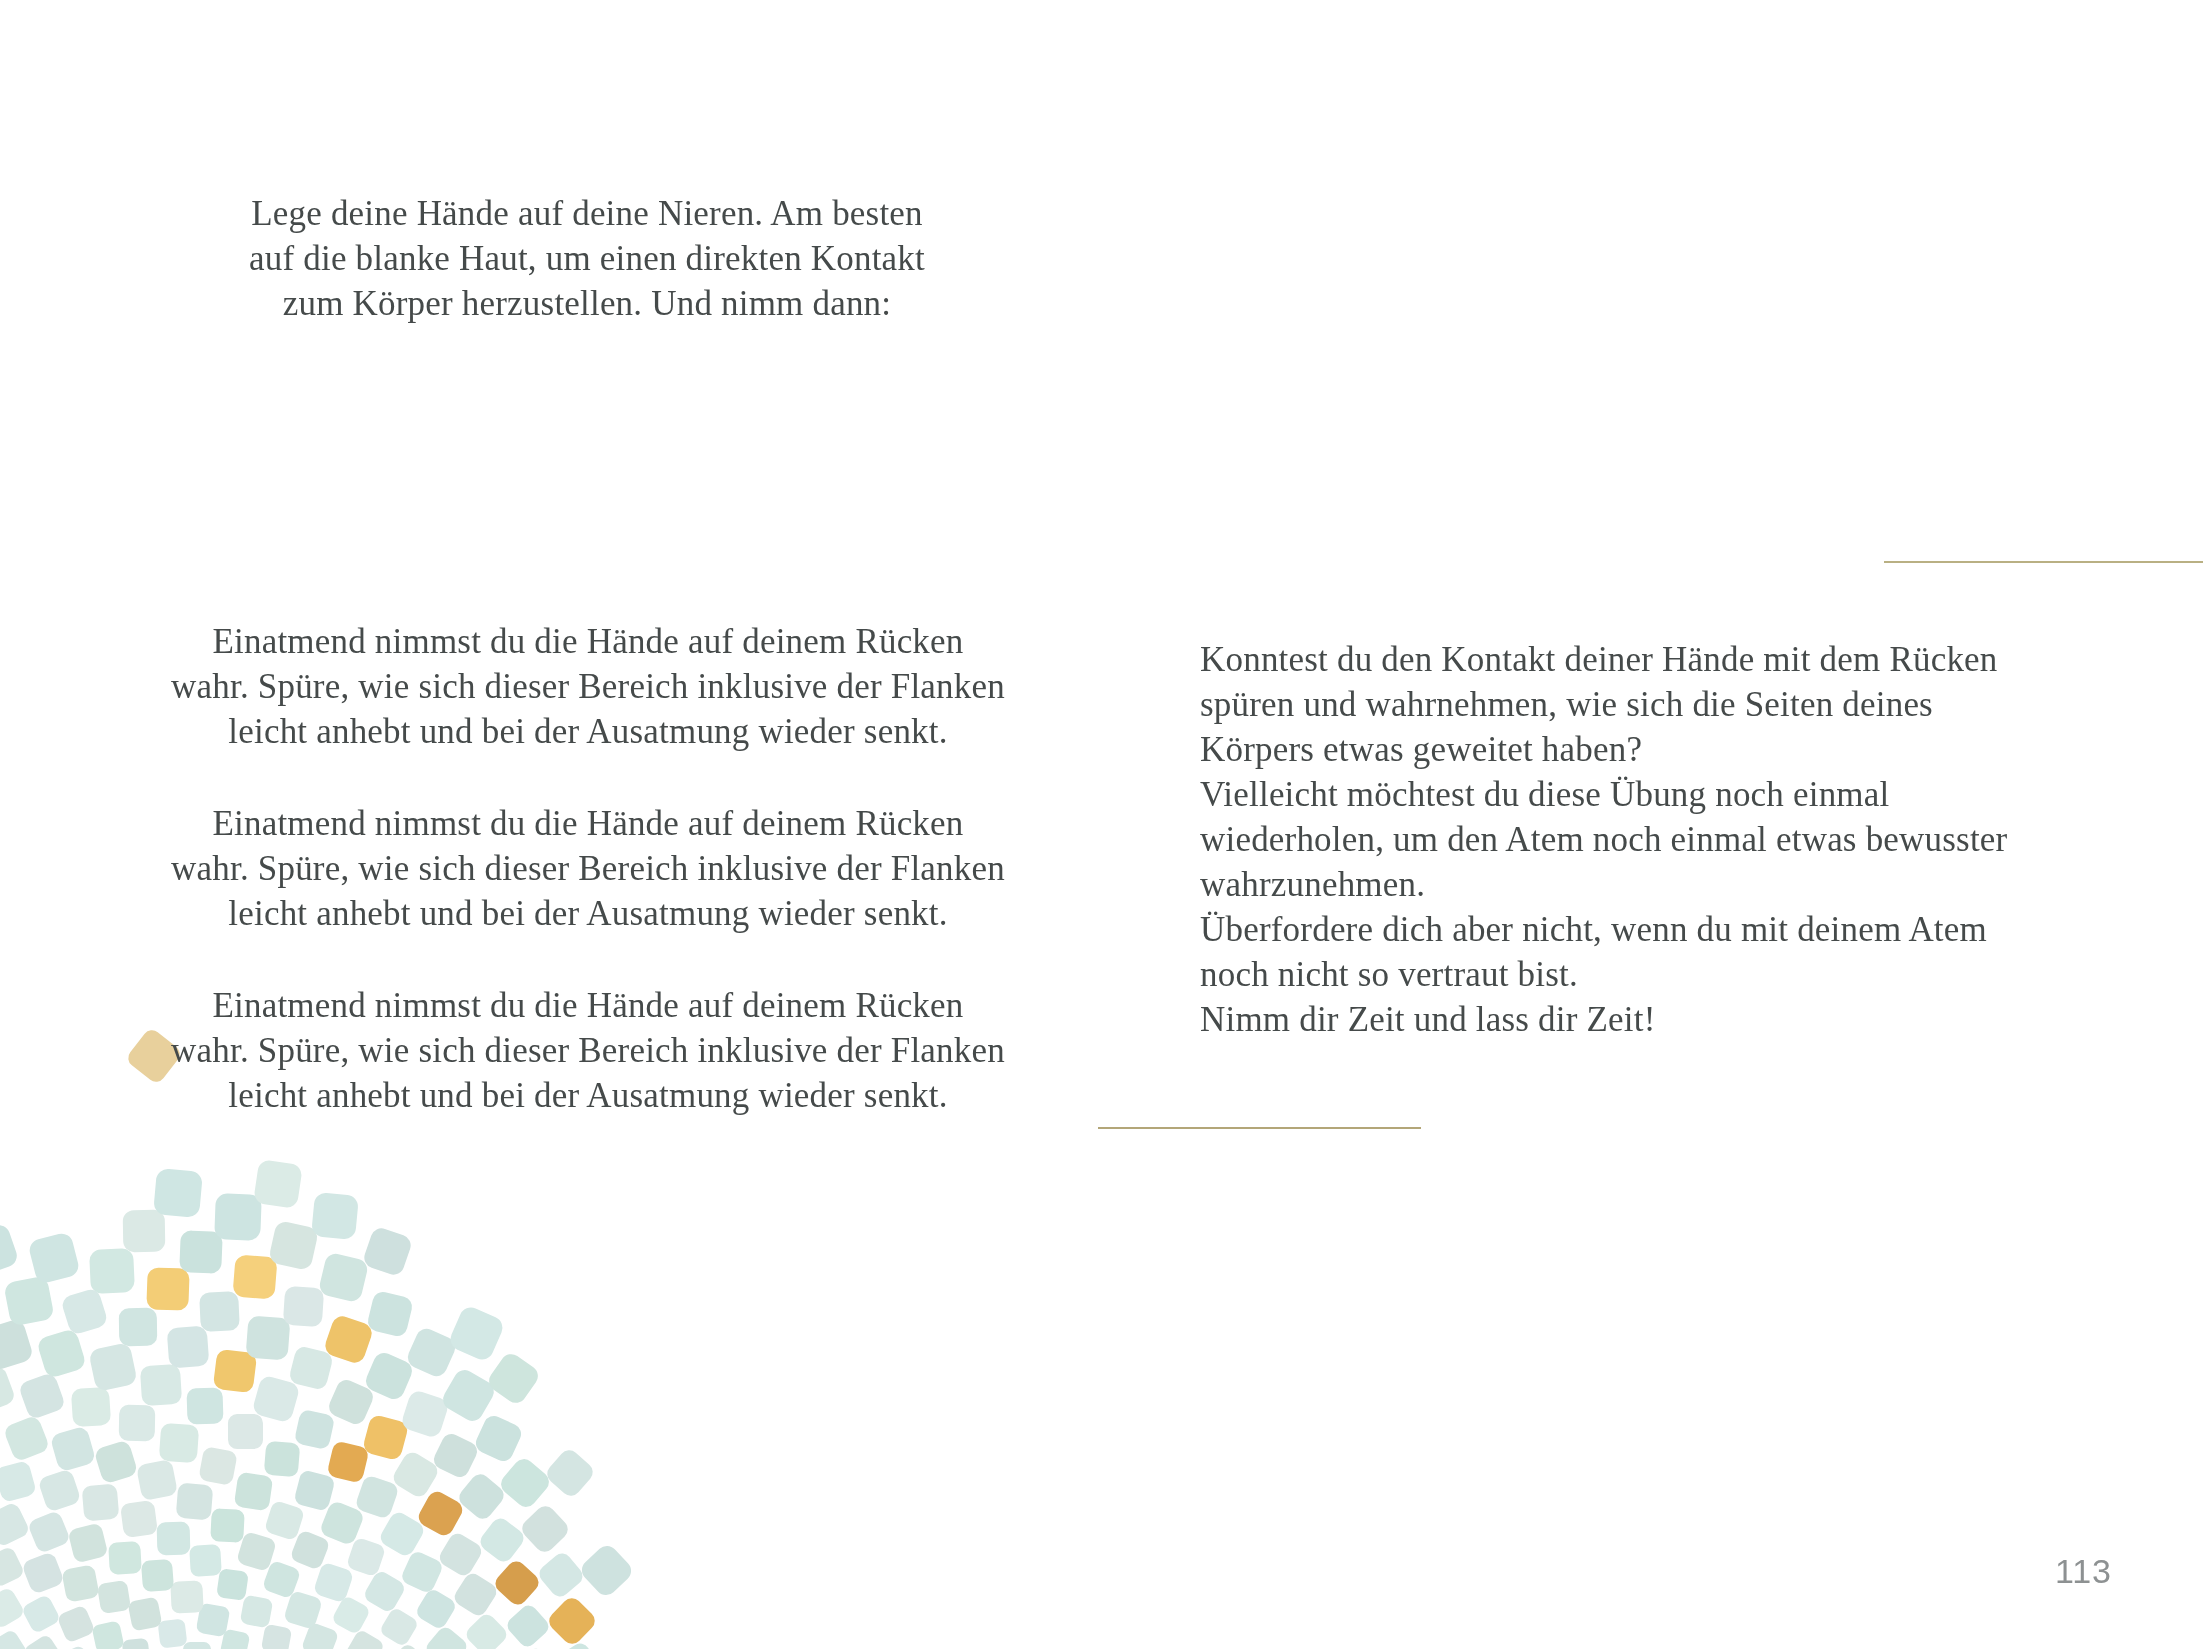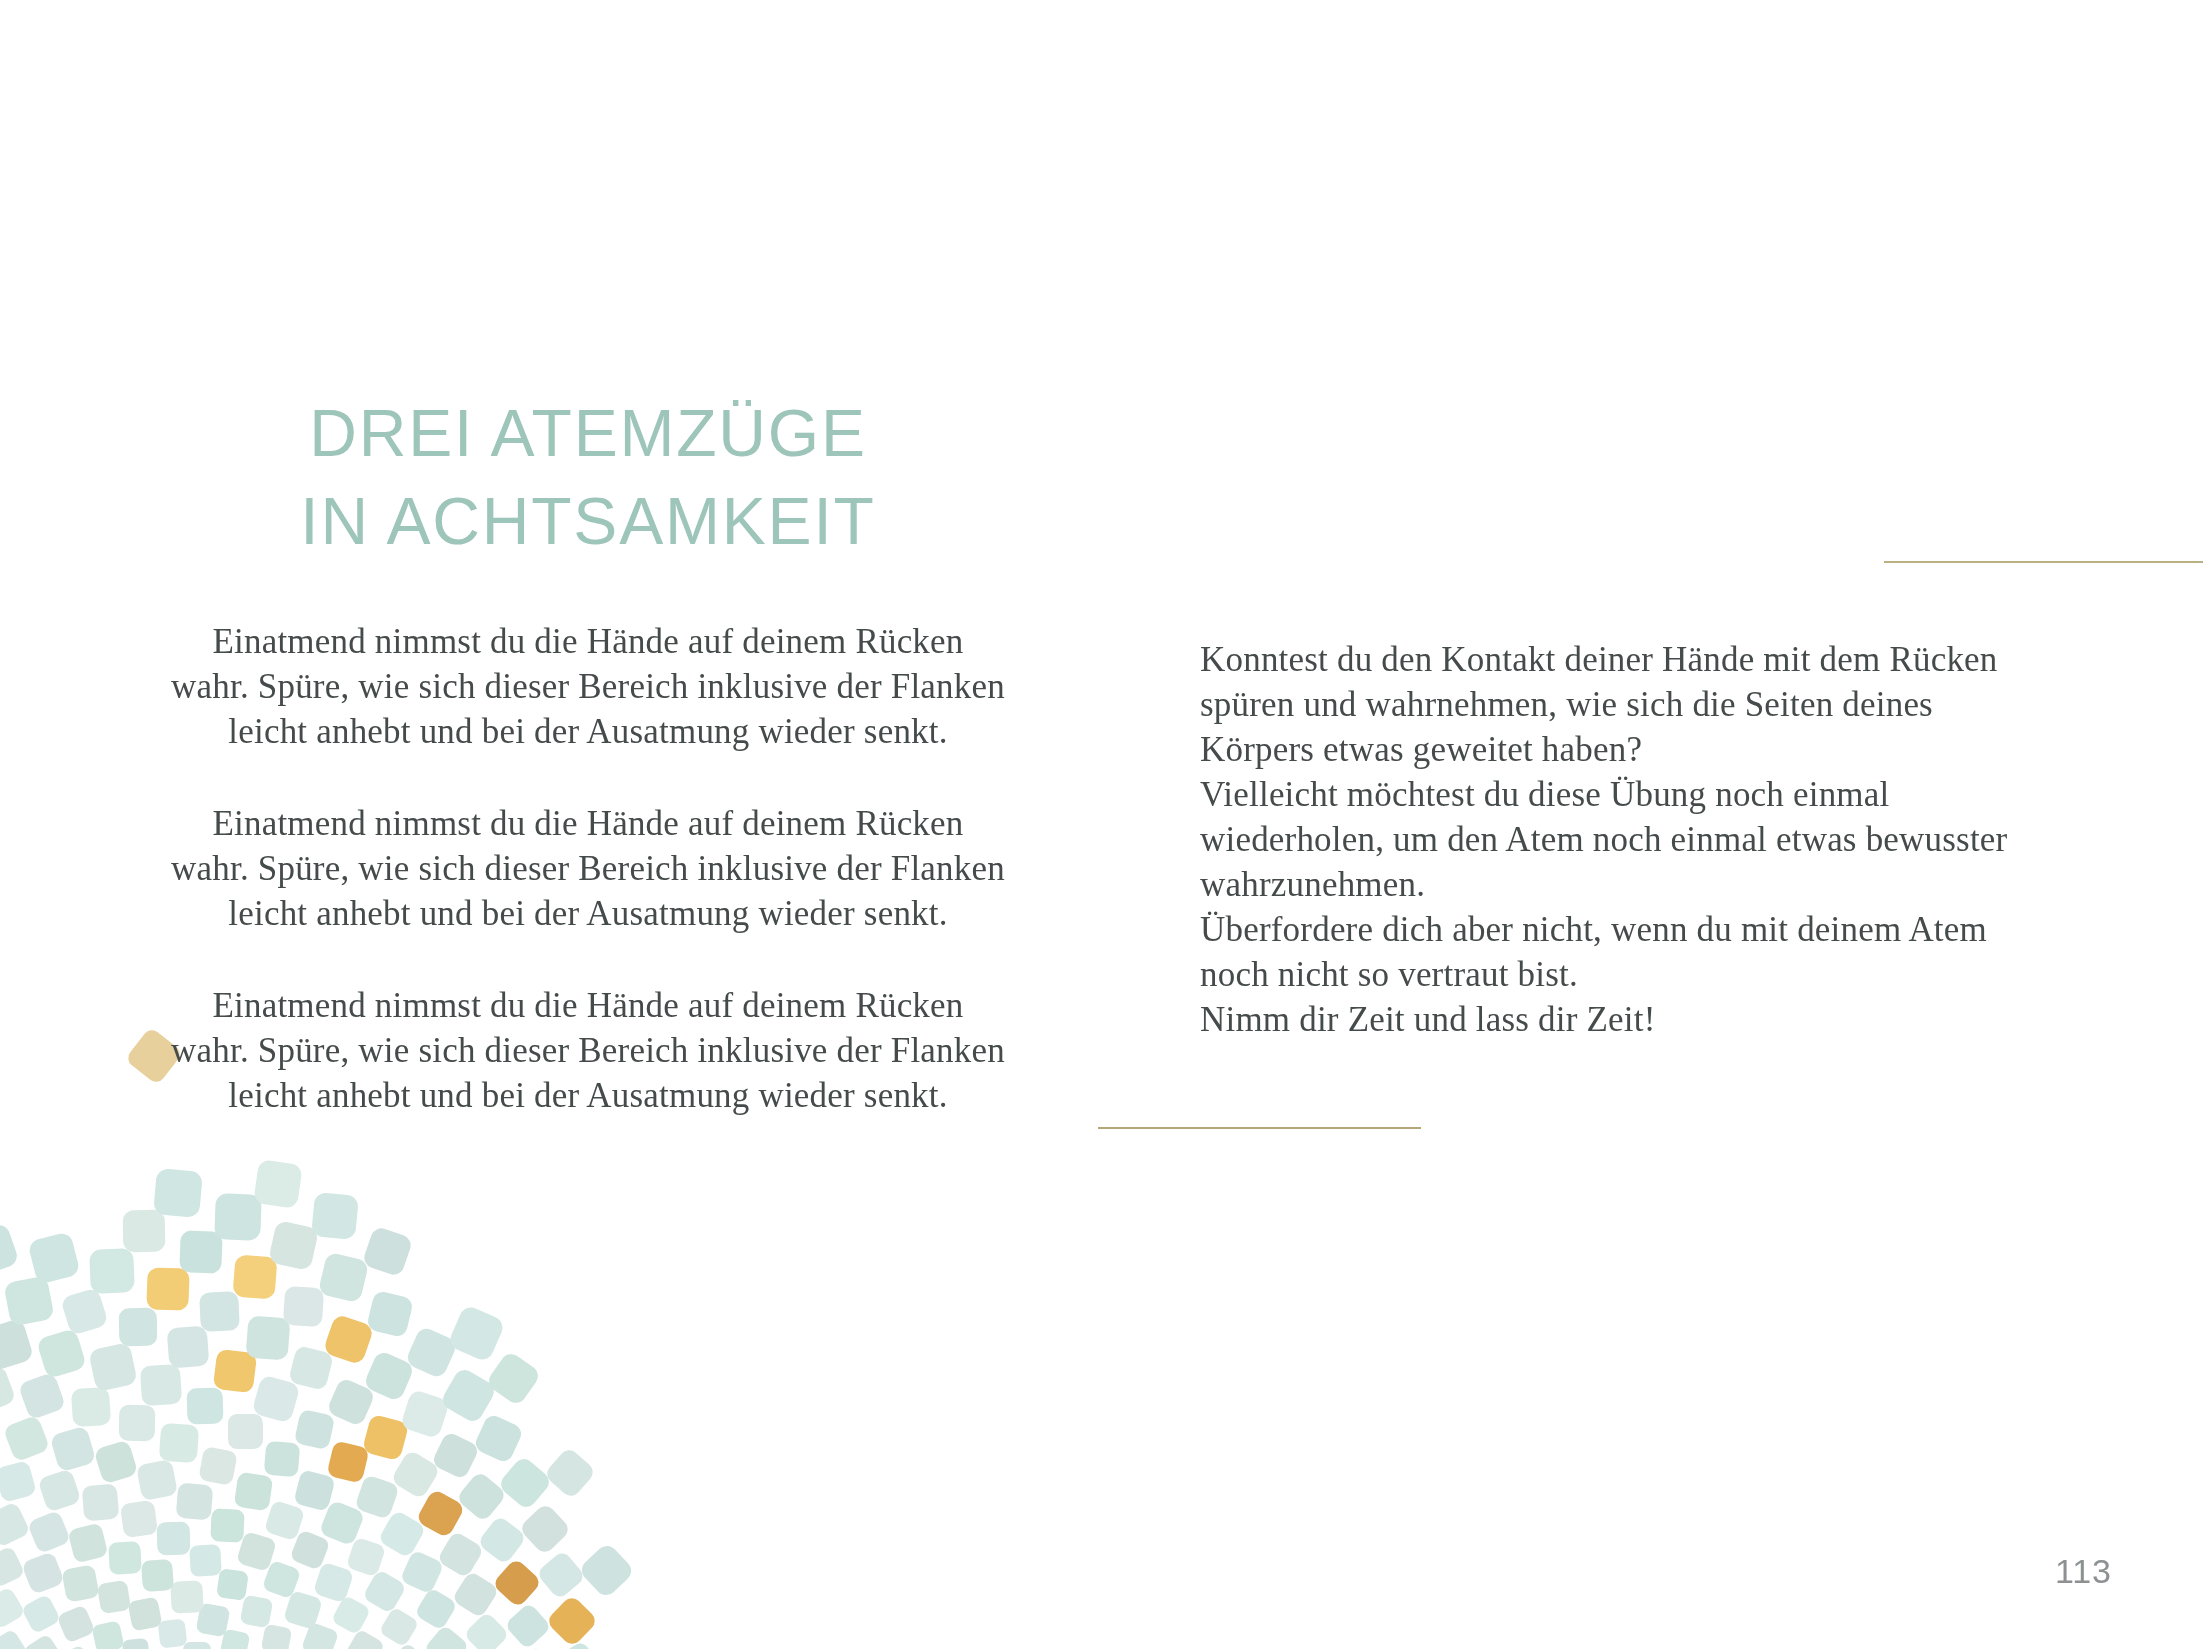--- a/index.html
+++ b/index.html
@@ -162,6 +162,9 @@
 <div id="accent-tile" class="tile" style="left: 133px; top: 1035px; width: 42px; height: 42px; transform: rotate(38deg); background: rgb(232, 208, 156); border-radius: 9.3px;"></div>
 
 <div class="abs" style="left:0;top:0;width:1102px;height:1649px;">
+  <div class="abs booktext centered" style="left: 174px; top: 191px; width: 826px; color: rgb(69, 74, 74);">Lege deine Hände auf deine Nieren. Am besten
+auf die blanke Haut, um einen direkten Kontakt
+zum Körper herzustellen. Und nimm dann:</div>
 
   <div class="abs heading" style="left: 129px; top: 389px; width: 918px; color: rgb(158, 197, 185);">DREI ATEMZÜGE
 IN ACHTSAMKEIT</div>

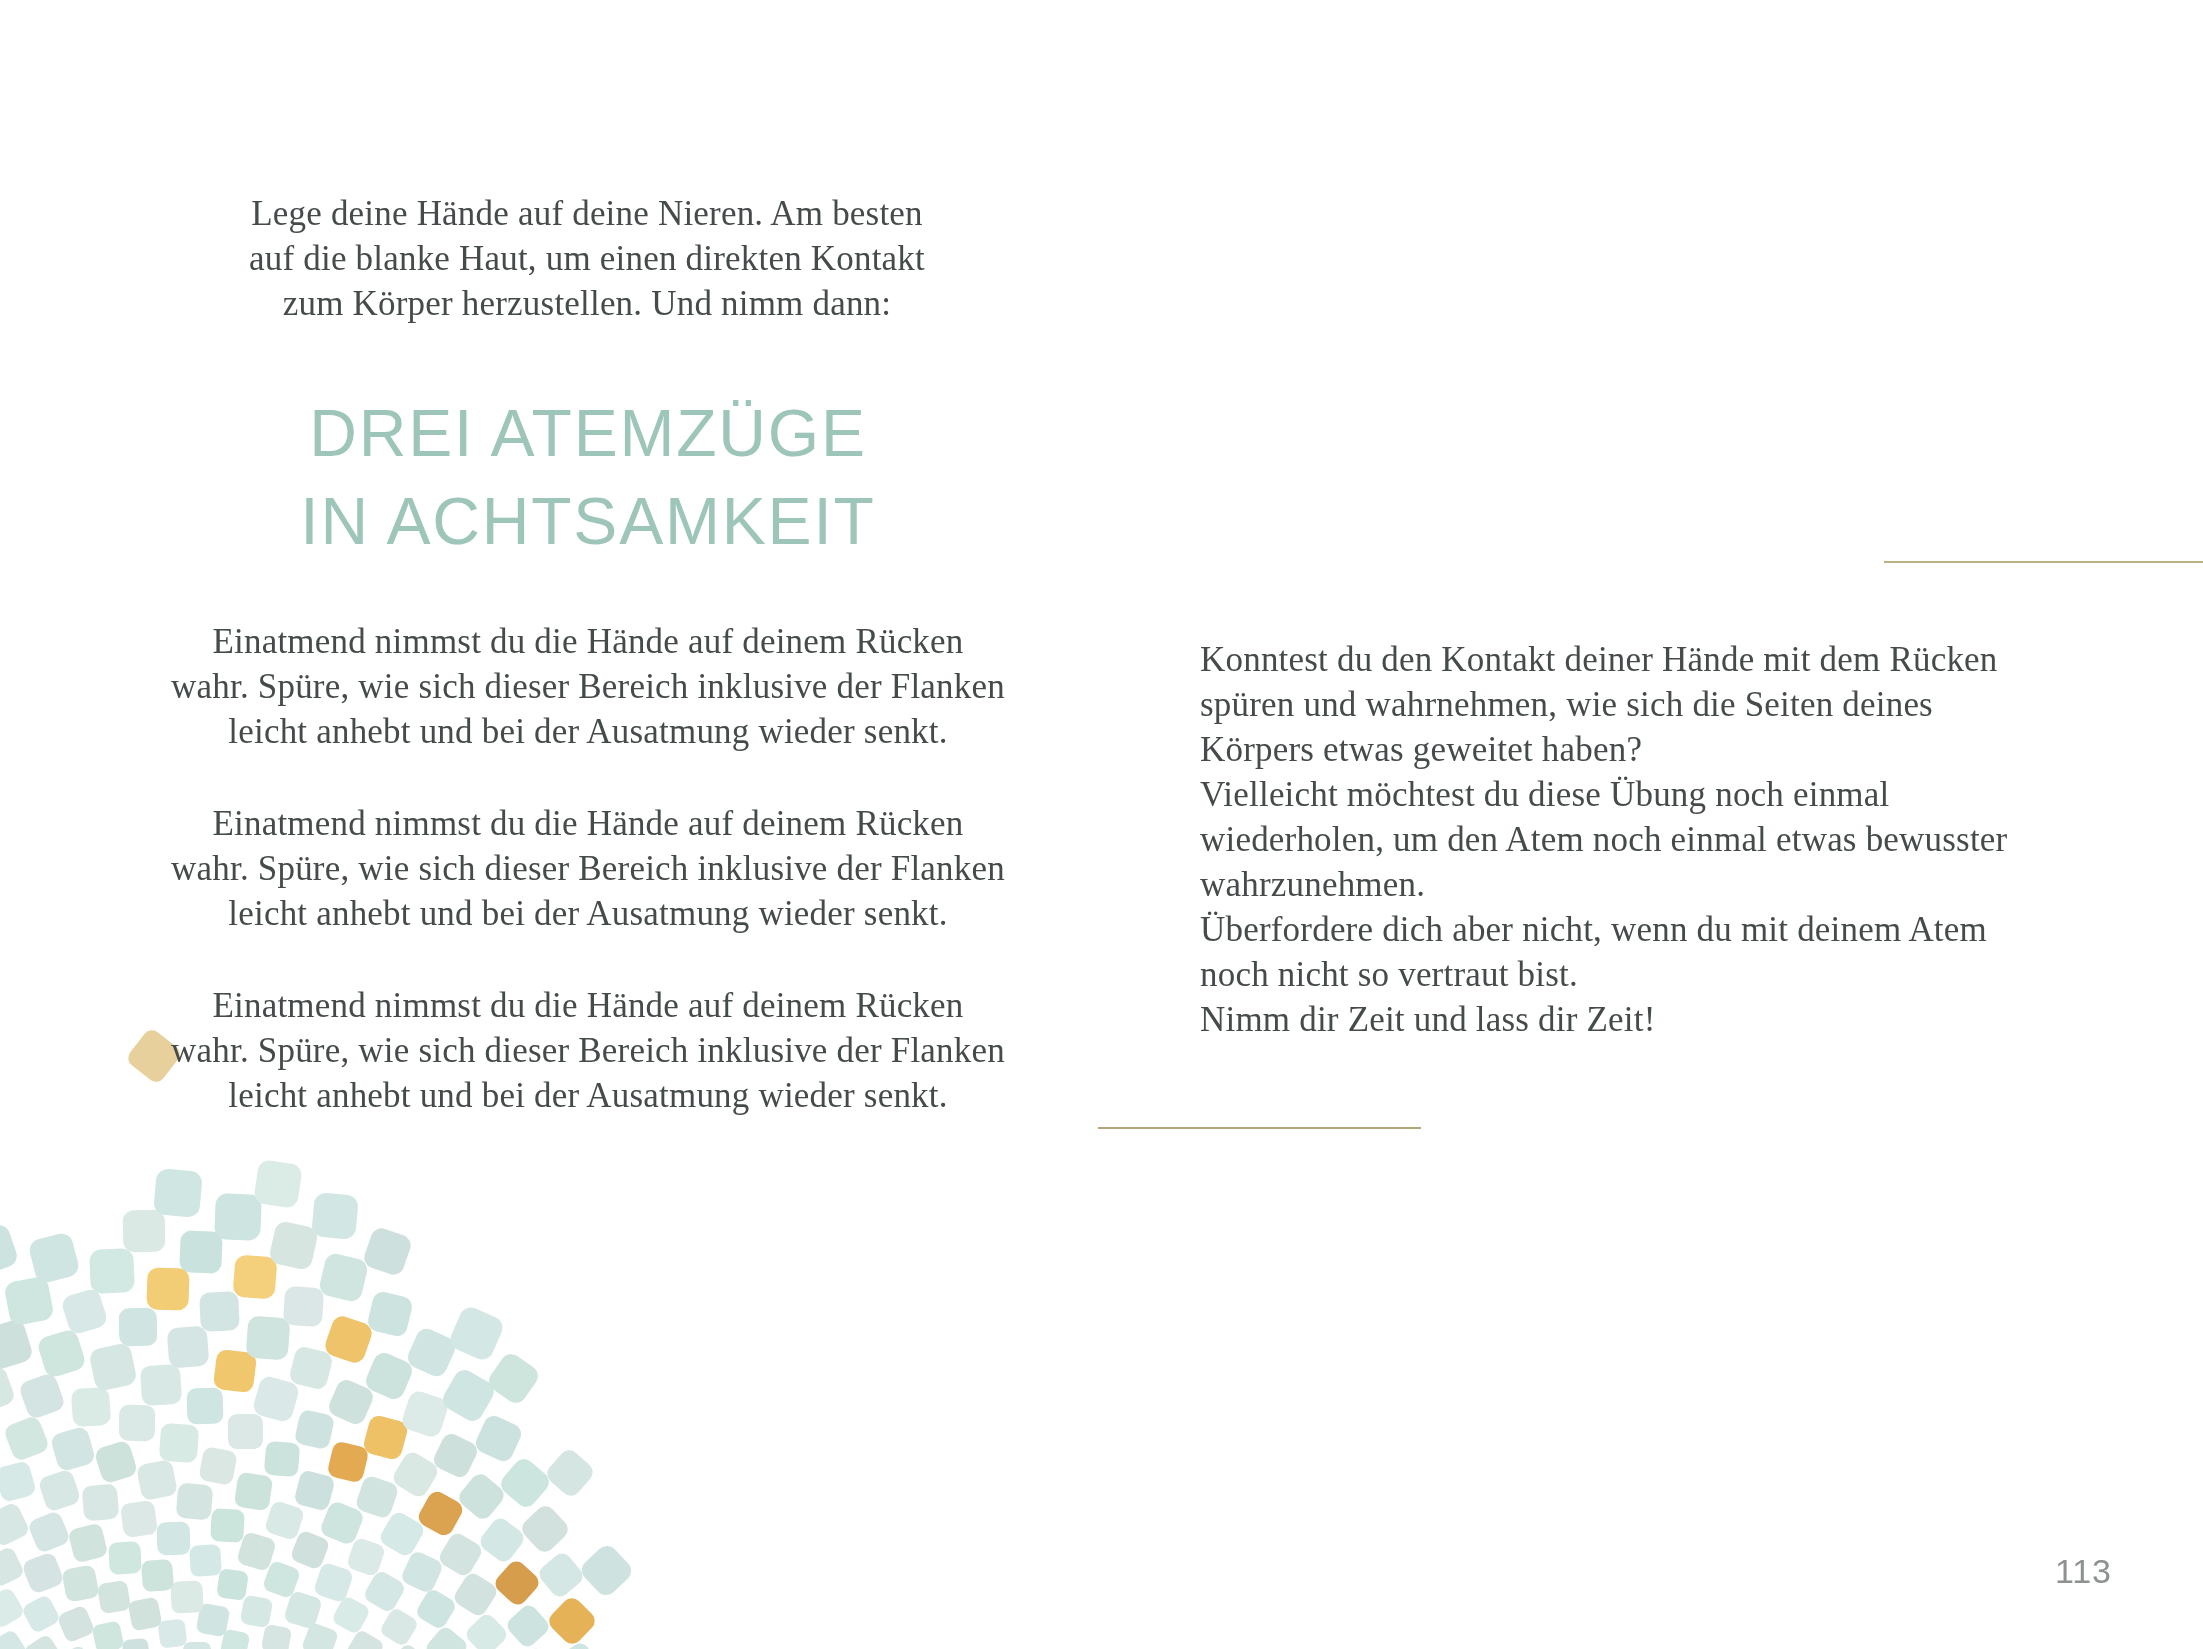--- a/index.html
+++ b/index.html
@@ -166,8 +166,6 @@
 auf die blanke Haut, um einen direkten Kontakt
 zum Körper herzustellen. Und nimm dann:</div>
 
-  <div class="abs heading" style="left: 129px; top: 389px; width: 918px; color: rgb(158, 197, 185);">DREI ATEMZÜGE
-IN ACHTSAMKEIT</div>
 
   <div class="abs booktext centered" style="left: 129px; top: 619px; width: 918px; color: rgb(69, 74, 74);">Einatmend nimmst du die Hände auf deinem Rücken
 wahr. Spüre, wie sich dieser Bereich inklusive der Flanken

